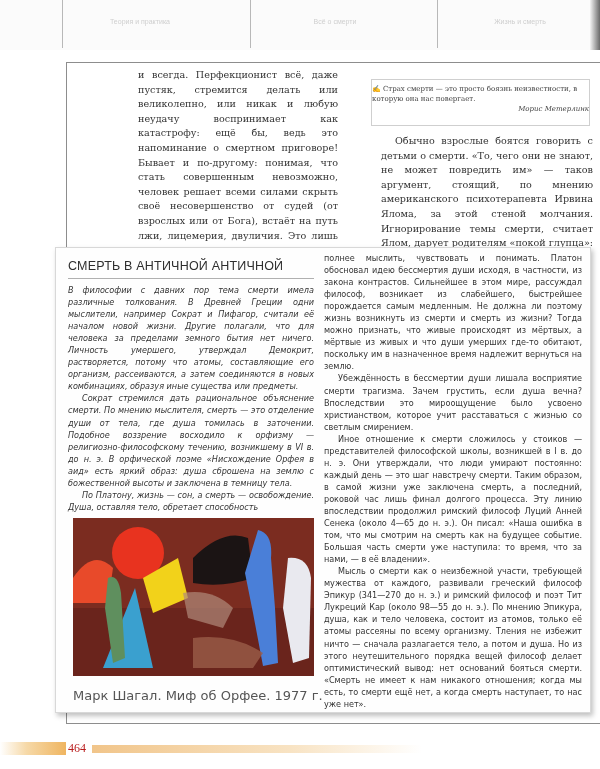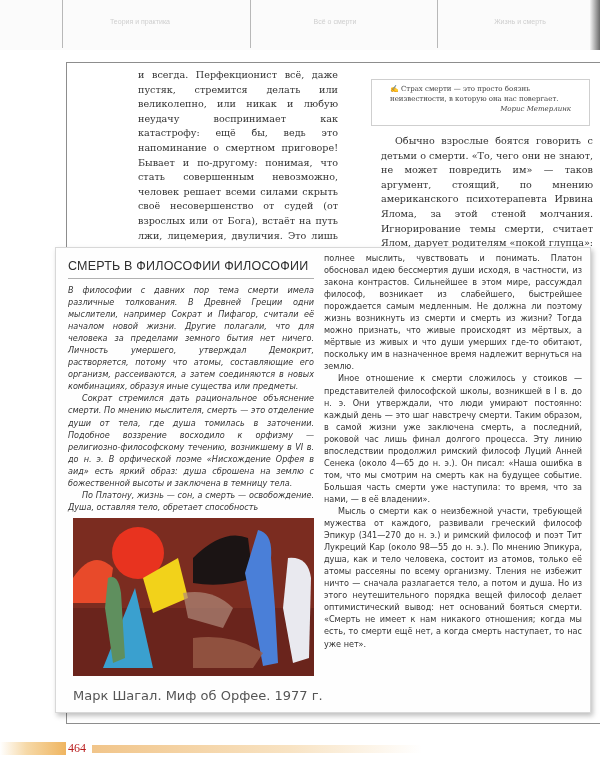--- a/index.html
+++ b/index.html
@@ -17,7 +17,7 @@
   .frame-bottom { position: absolute; left: 66px; top: 723px; width: 534px; height: 1px; background: #8d8d8d; }
 
   .main-left { position: absolute; left: 138px; top: 68px; width: 200px; font-size: 9.6px; line-height: 14.6px; text-align: justify; color: #333; }
-  .quote-box { position: absolute; left: 371px; top: 79px; width: 219px; height: 47px; border: 1px solid #cfcfcf; padding: 4px 18px; font-size: 7px; line-height: 10px; color: #444; }
+  .quote-box { position: absolute; left: 371px; top: 79px; width: 219px; height: 47px; border: 1px solid #cfcfcf; padding: 4px 0; font-size: 7px; line-height: 10px; color: #444; }
   .quote-box .author { display: block; text-align: right; font-style: italic; }
   .main-right { position: absolute; left: 381px; top: 134px; width: 212px; font-size: 9.6px; line-height: 14.6px; text-align: justify; color: #333; text-indent: 14px; }
 

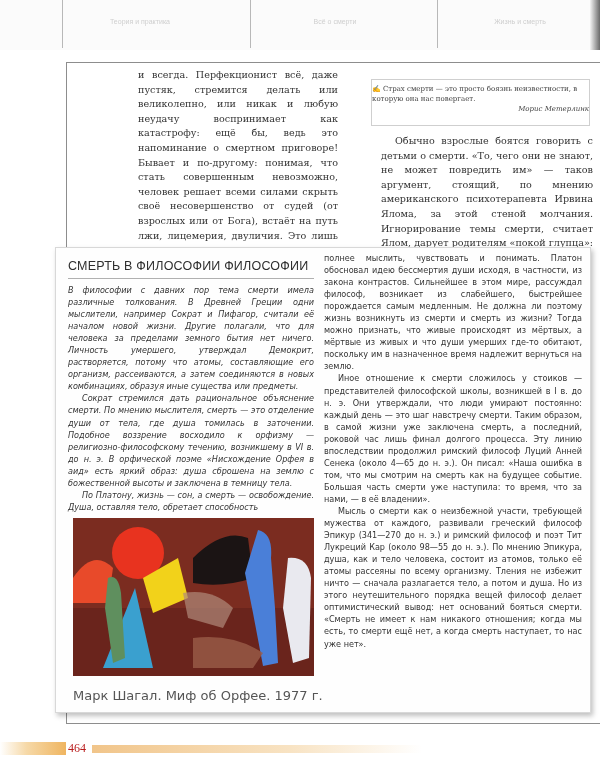--- a/index.html
+++ b/index.html
@@ -65,7 +65,7 @@
 <div class="main-right">Обычно взрослые боятся говорить с детьми о смерти. «То, чего они не знают, не может повредить им» — таков аргумент, стоящий, по мнению американского психотерапевта Ирвина Ялома, за этой стеной молчания. Игнорирование темы смерти, считает Ялом, дарует родителям «покой глупца»: детей она всё</div>
 
 <div class="sidebar">
-  <div class="sidebar-title">СМЕРТЬ В ФИЛОСОФИИ ФИЛОСОФИИ</div>
+  <div class="sidebar-title">СМЕРТЬ В АНТИЧНОЙ АНТИЧНОЙ</div>
   <div class="sidebar-rule"></div>
 
   <div class="sb-col sb-left">

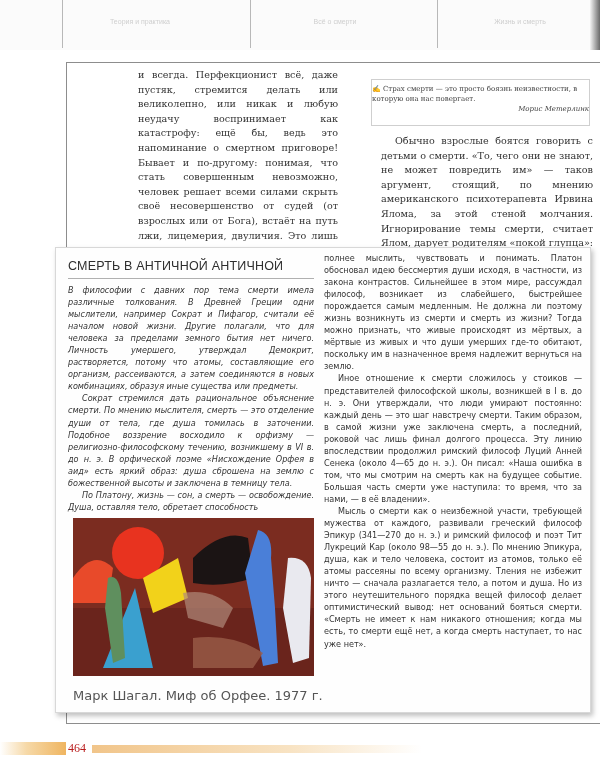--- a/index.html
+++ b/index.html
@@ -94,6 +94,7 @@
 
   <div class="sb-col sb-right">
     <p class="first">полнее мыслить, чувствовать и понимать. Платон обосновал идею бессмертия души исходя, в частности, из закона контрастов. Сильнейшее в этом мире, рассуждал философ, возникает из слабейшего, быстрейшее порождается самым медленным. Не должна ли поэтому жизнь возникнуть из смерти и смерть из жизни? Тогда можно признать, что живые происходят из мёртвых, а мёртвые из живых и что души умерших где-то обитают, поскольку им в назначенное время надлежит вернуться на землю.</p>
+    <p>Убеждённость в бессмертии души лишала восприятие смерти трагизма. Зачем грустить, если душа вечна? Впоследствии это мироощущение было усвоено христианством, которое учит расставаться с жизнью со светлым смирением.</p>
     <p>Иное отношение к смерти сложилось у стоиков — представителей философской школы, возникшей в I в. до н. э. Они утверждали, что люди умирают постоянно: каждый день — это шаг навстречу смерти. Таким образом, в самой жизни уже заключена смерть, а последний, роковой час лишь финал долгого процесса. Эту линию впоследствии продолжил римский философ Луций Анней Сенека (около 4—65 до н. э.). Он писал: «Наша ошибка в том, что мы смотрим на смерть как на будущее событие. Большая часть смерти уже наступила: то время, что за нами, — в её владении».</p>
     <p>Мысль о смерти как о неизбежной участи, требующей мужества от каждого, развивали греческий философ Эпикур (341—270 до н. э.) и римский философ и поэт Тит Лукреций Кар (около 98—55 до н. э.). По мнению Эпикура, душа, как и тело человека, состоит из атомов, только её атомы рассеяны по всему организму. Тления не избежит ничто — сначала разлагается тело, а потом и душа. Но из этого неутешительного порядка вещей философ делает оптимистический вывод: нет оснований бояться смерти. «Смерть не имеет к нам никакого отношения; когда мы есть, то смерти ещё нет, а когда смерть наступает, то нас уже нет».</p>
   </div>

